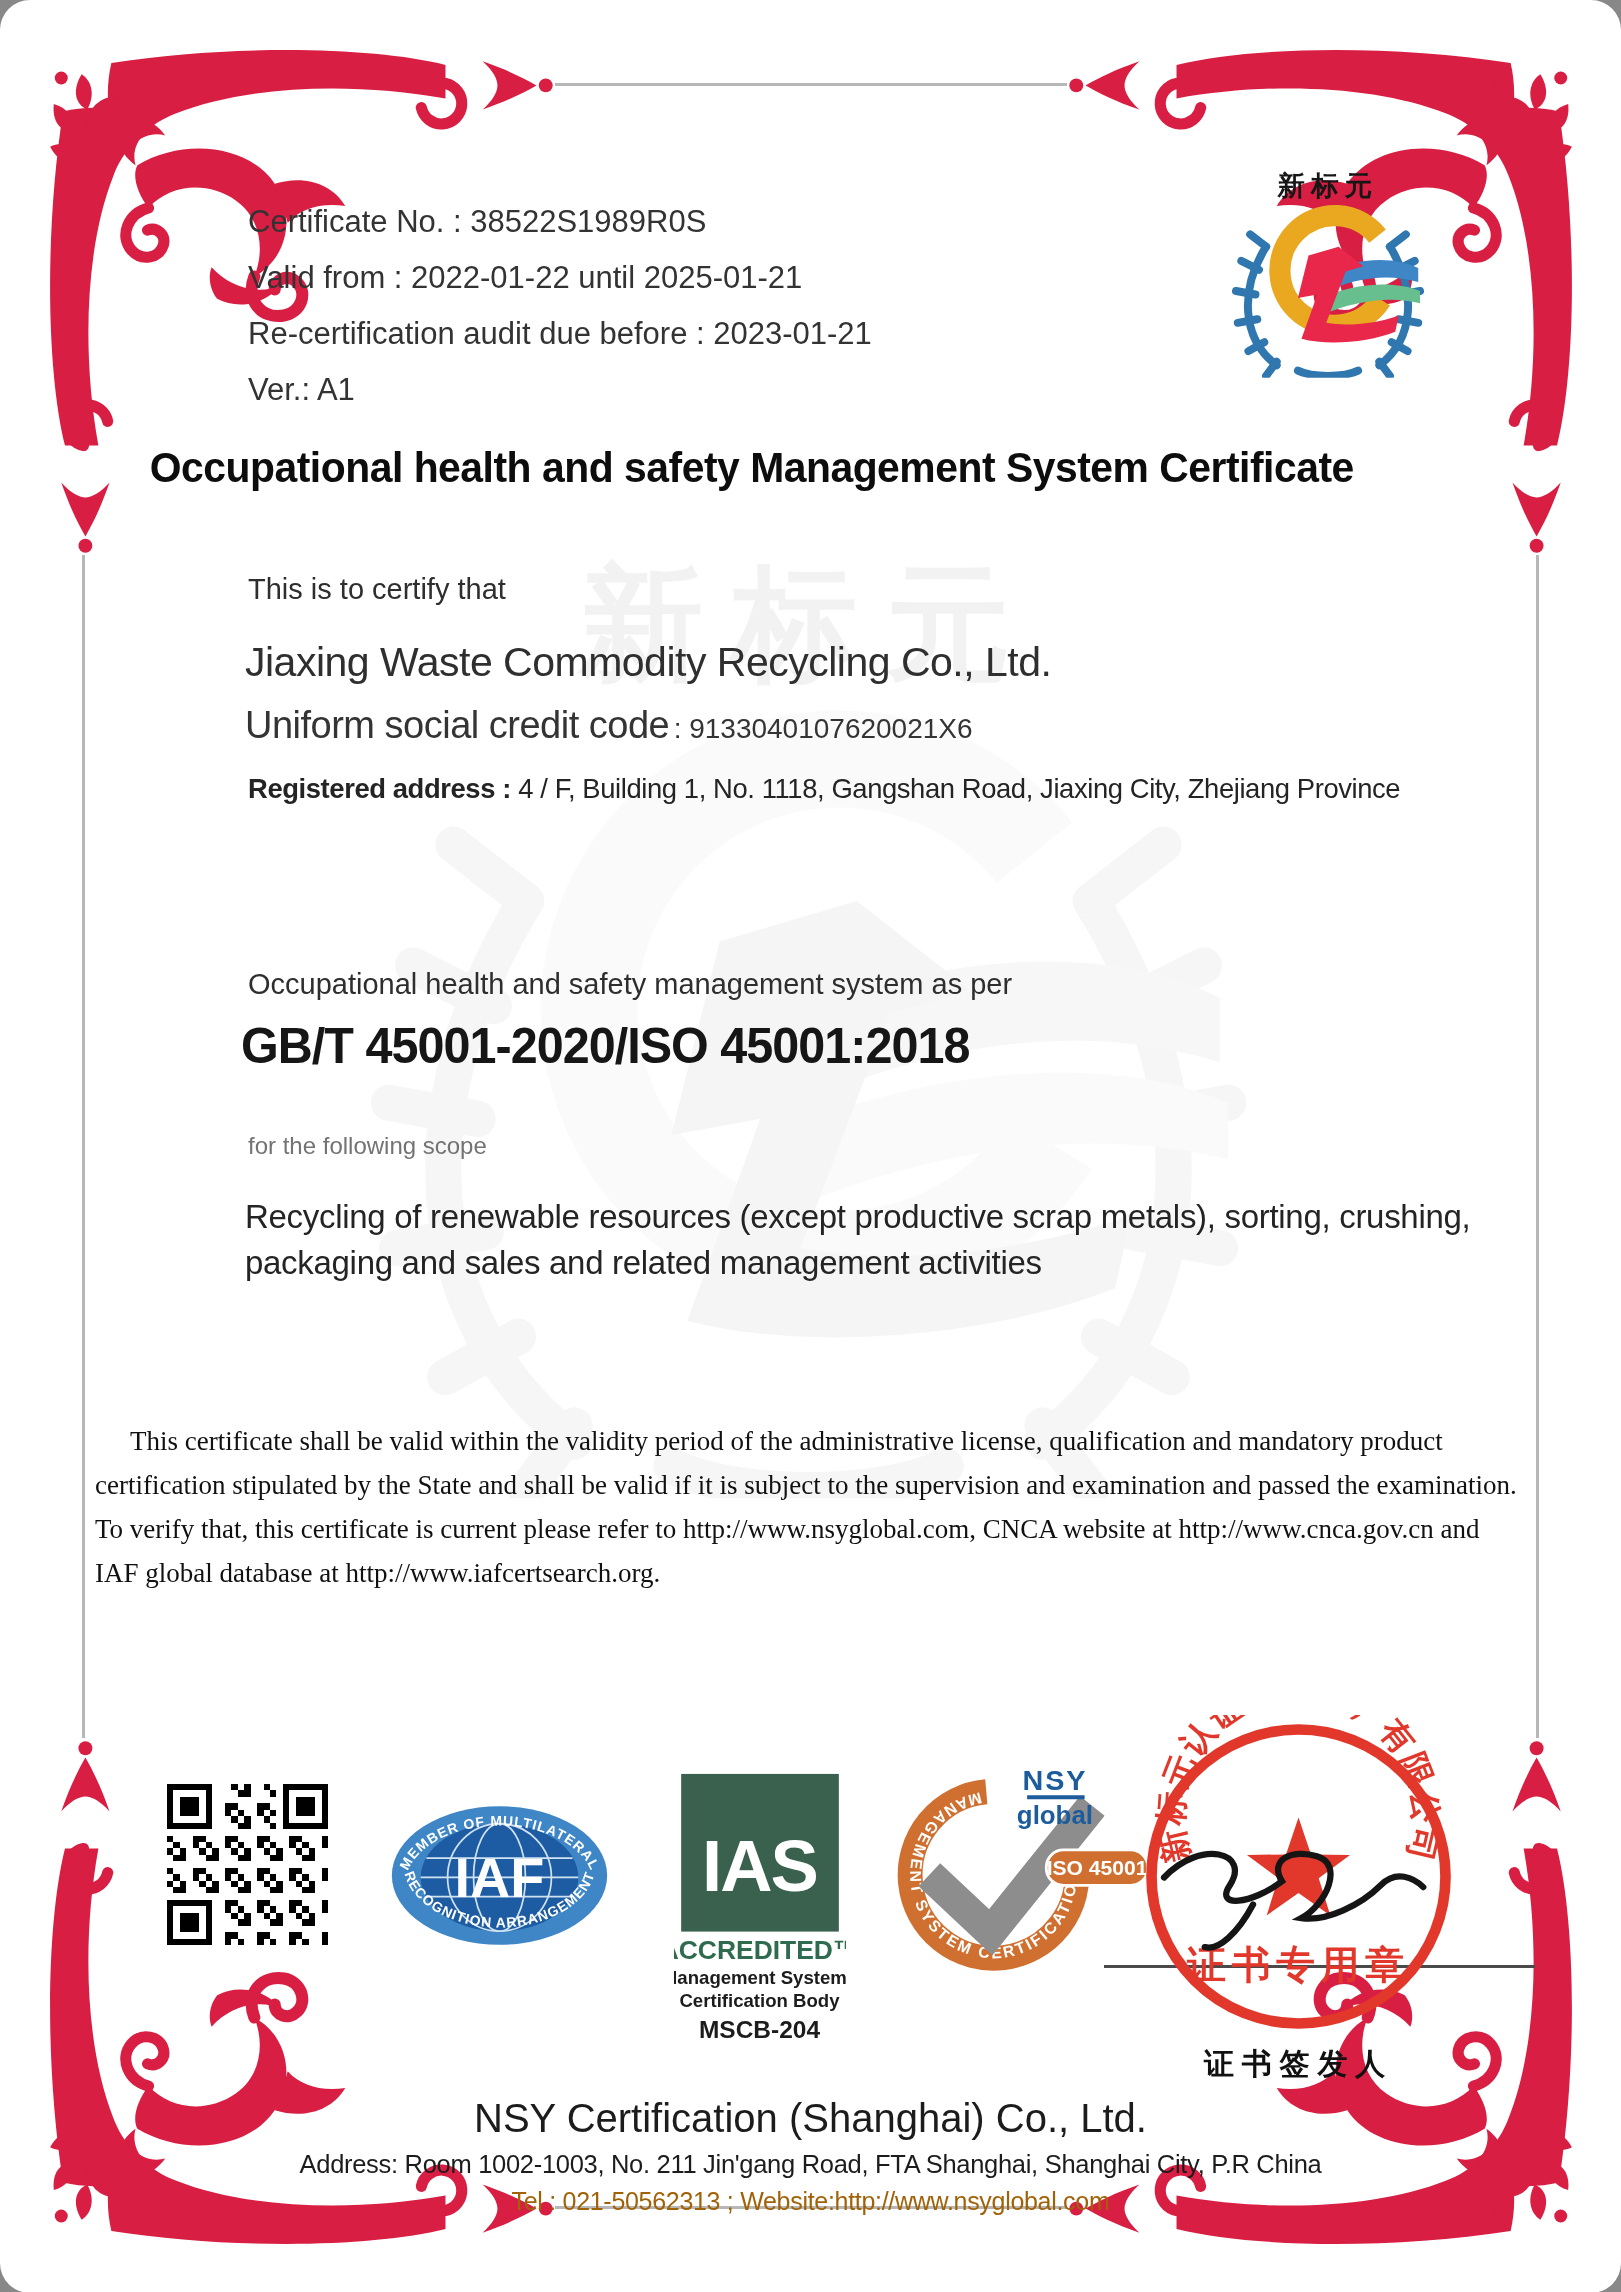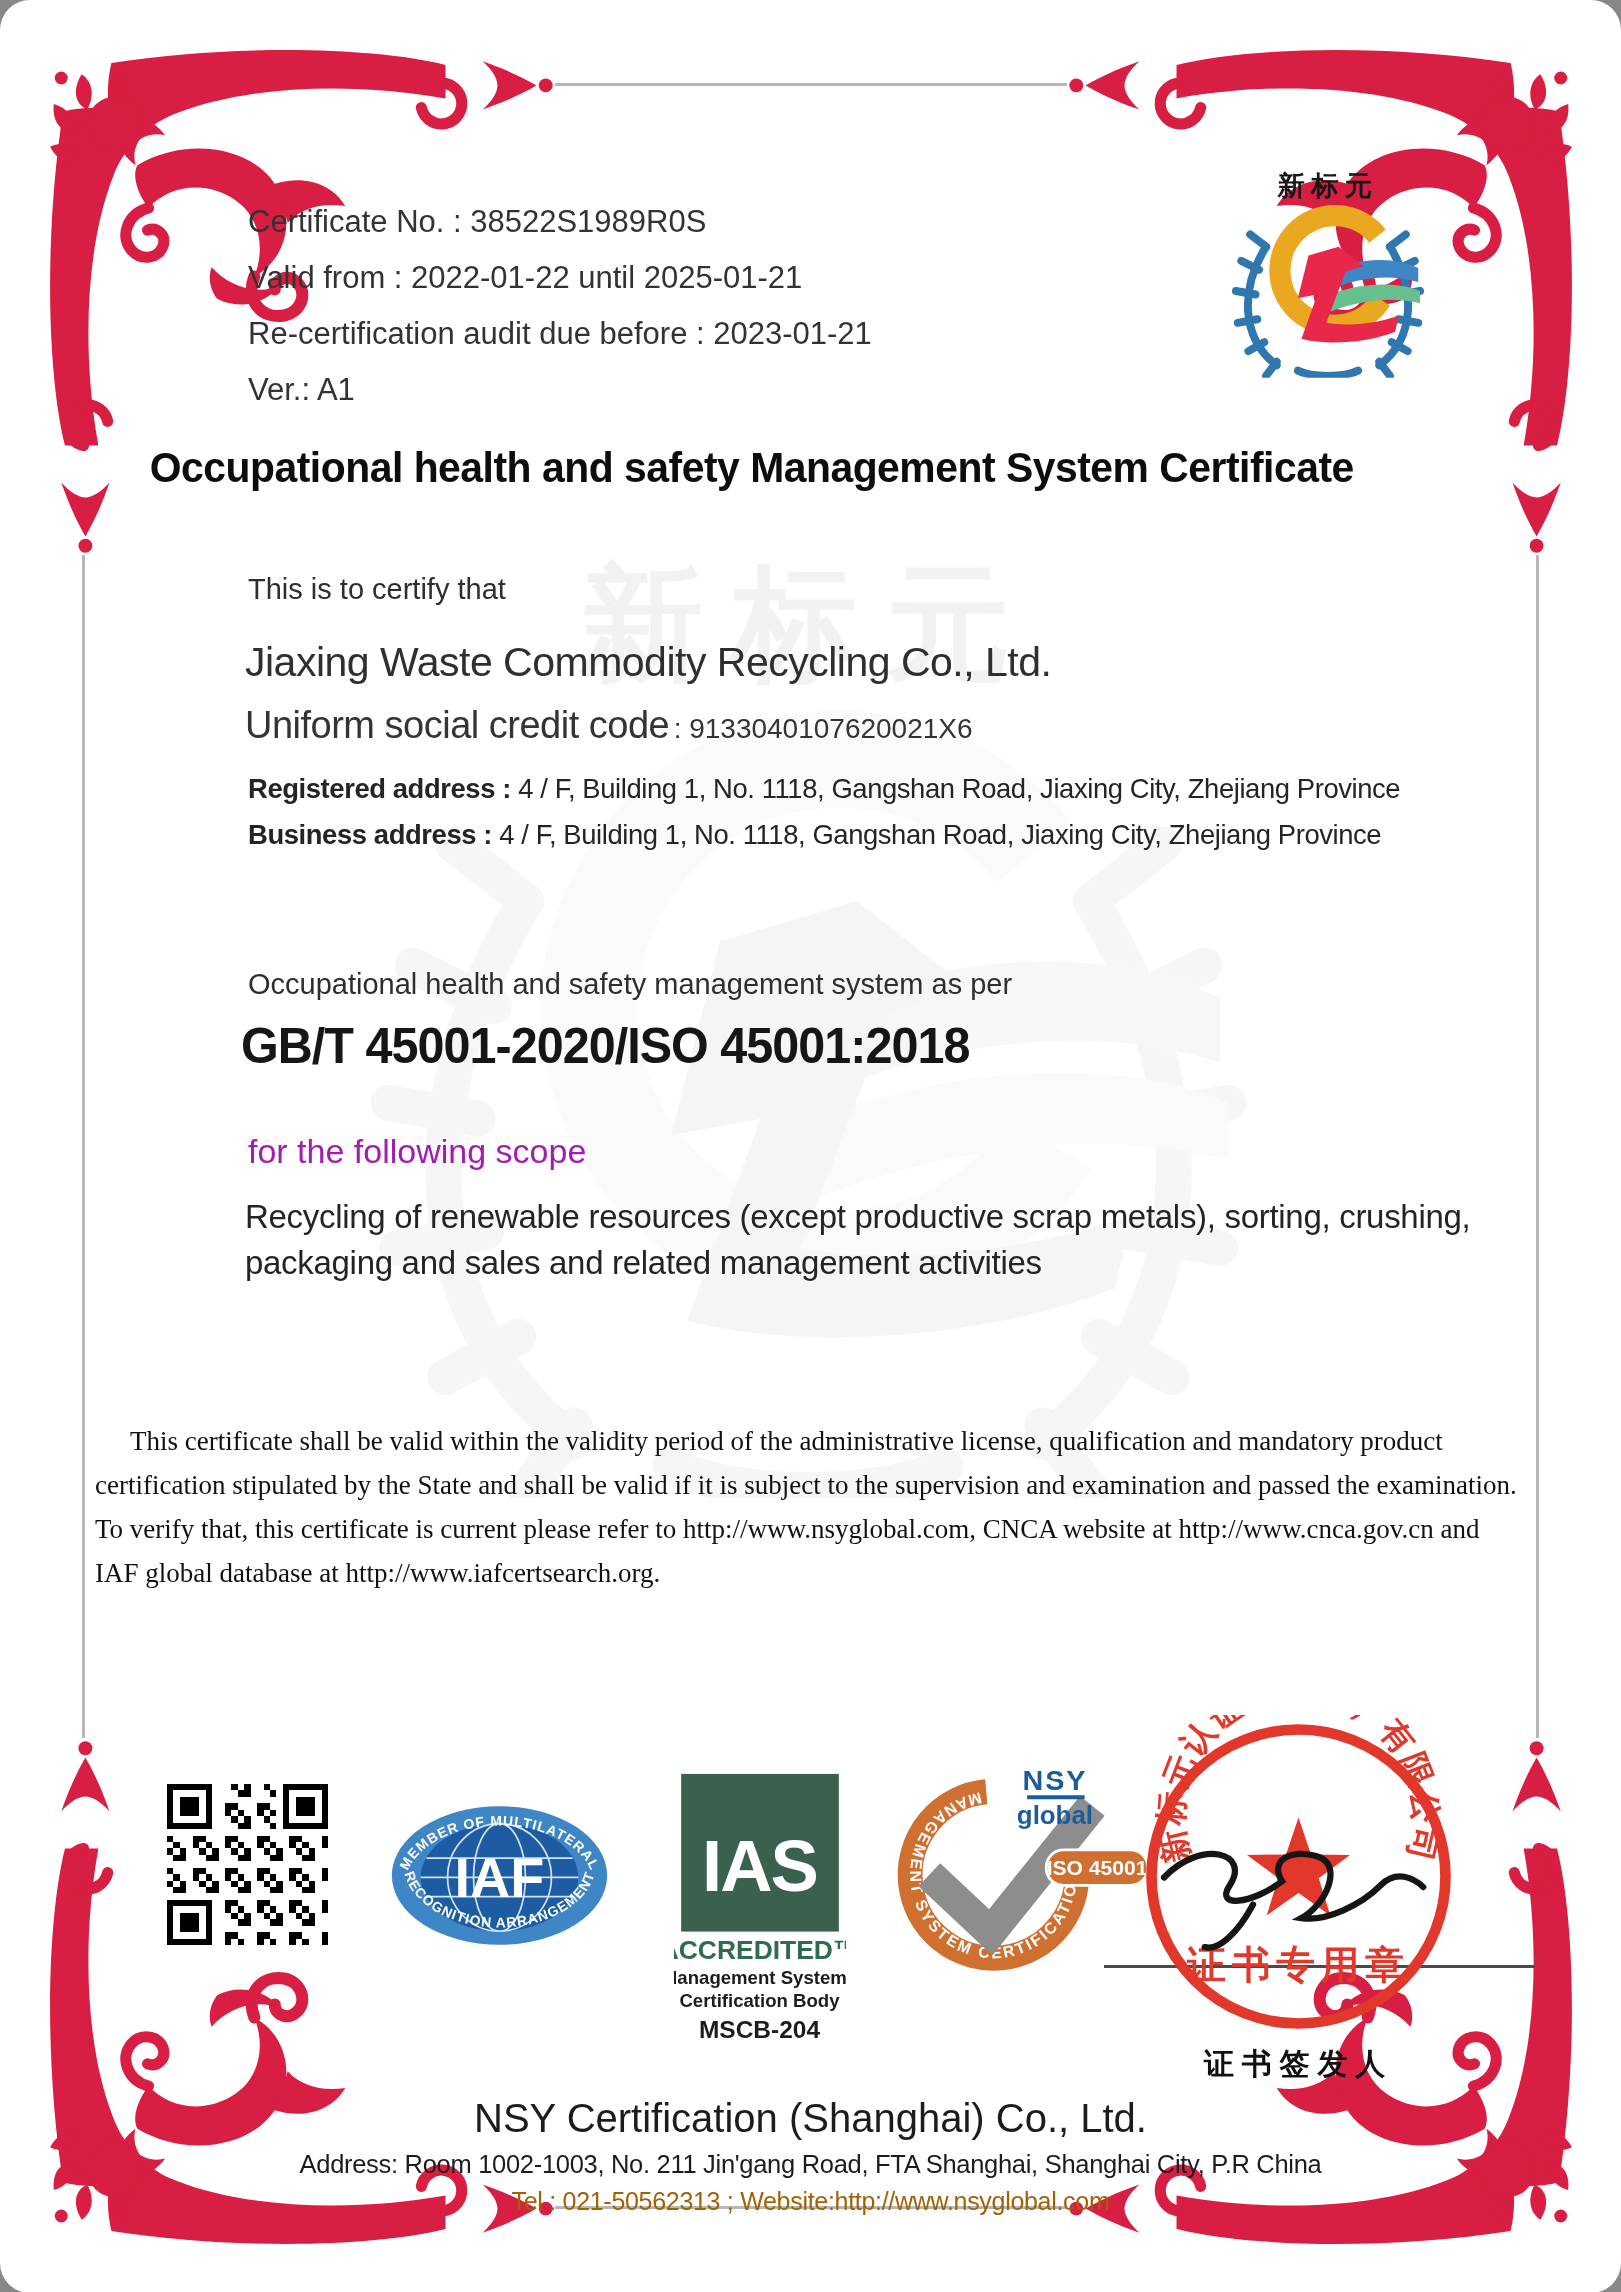--- a/index.html
+++ b/index.html
@@ -137,9 +137,6 @@
   </div>
   <div class="abs addr" style="top:773px">
     <b>Registered address :</b><span> 4 / F, Building 1, No. 1118, Gangshan Road, Jiaxing City, Zhejiang Province</span>
-  </div>
-  <div class="abs addr" style="top:819px">
-    <b>Business address :</b><span> 4 / F, Building 1, No. 1118, Gangshan Road, Jiaxing City, Zhejiang Province</span>
   </div>
 
   <div class="abs sysintro">Occupational health and safety management system as per</div>

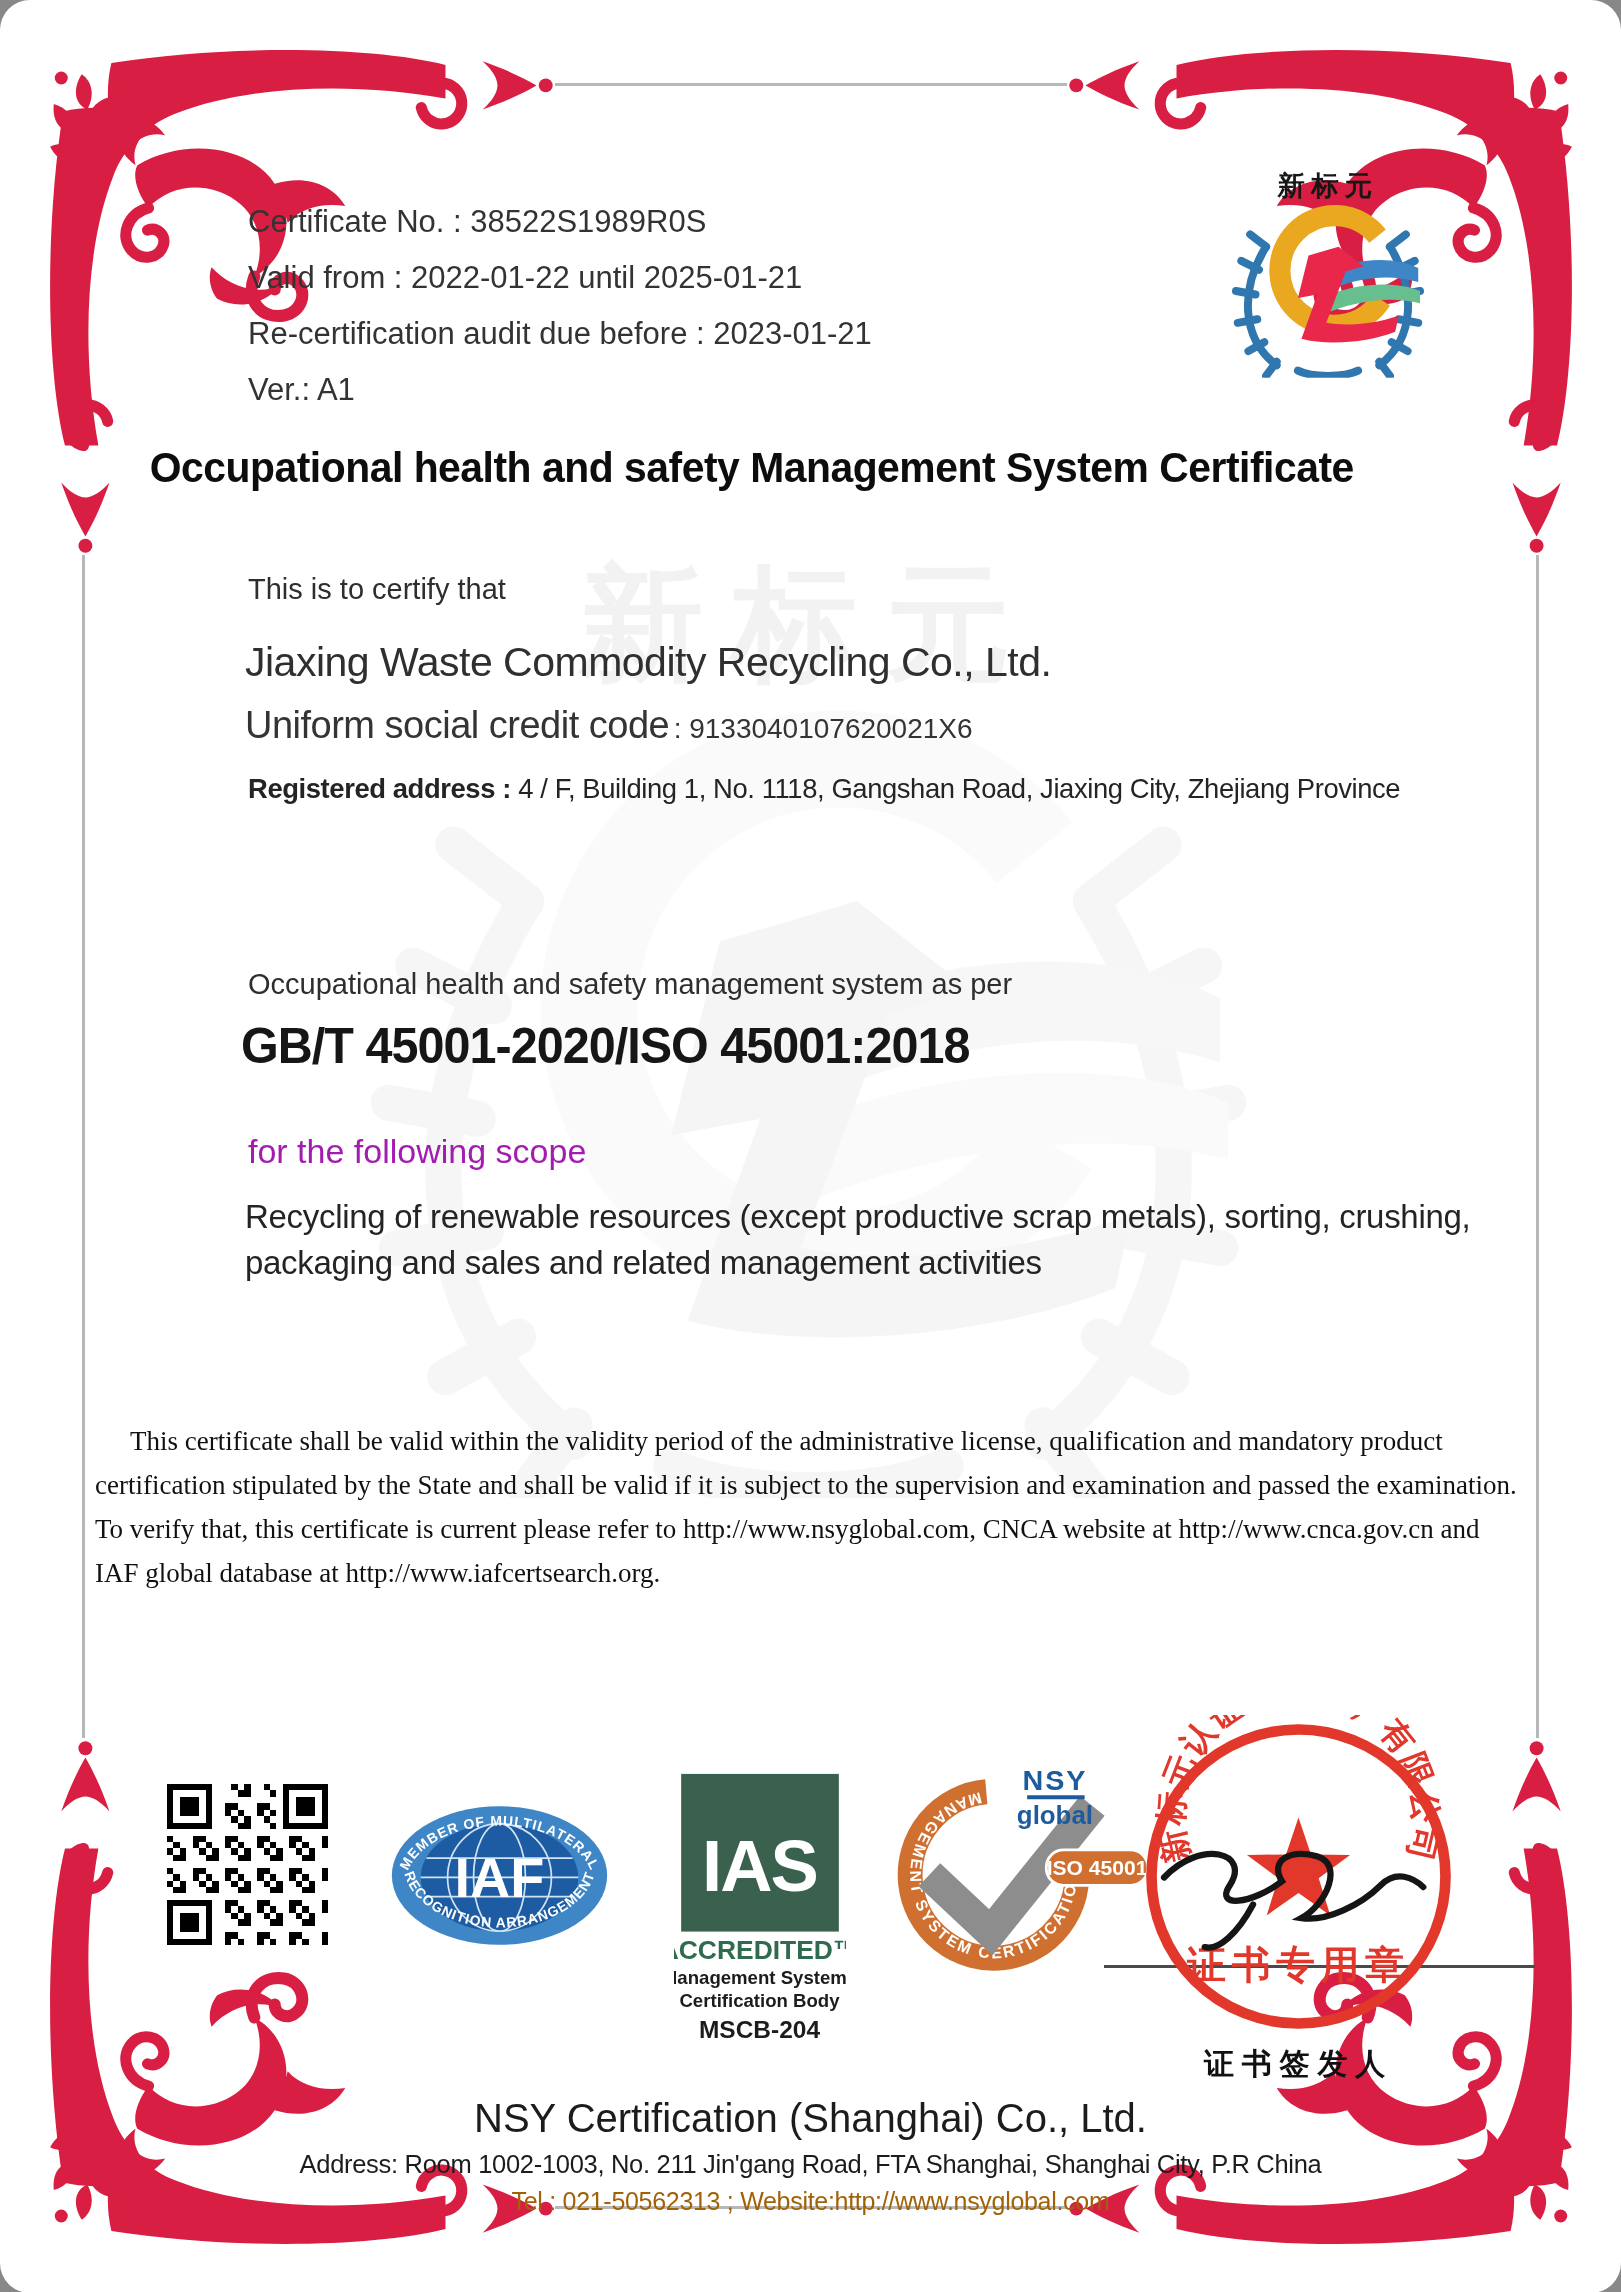--- a/index.html
+++ b/index.html
@@ -31,7 +31,7 @@
   .sysintro{left:248px;top:968px;font-size:29px;color:#2e2e2e;}
   .standard{left:241px;top:1017px;font-size:50px;font-weight:bold;color:#161616;}
   .standard span{display:inline-block;transform:scaleX(.97);transform-origin:left;letter-spacing:-1px;white-space:nowrap;}
-  .scopeintro{left:248px;top:1132px;font-size:34px;color:#a21caf;}
+  .scopeintro{left:248px;top:1132px;font-size:24px;color:#737373;}
   .scope{left:245px;top:1194px;width:1264px;font-size:33px;line-height:46px;color:#242424;letter-spacing:-0.3px;}
   .legal{left:95px;top:1419px;width:1433px;font-family:"Liberation Serif","DejaVu Serif",serif;
          font-size:27px;line-height:44px;color:#111;text-indent:35px;}

